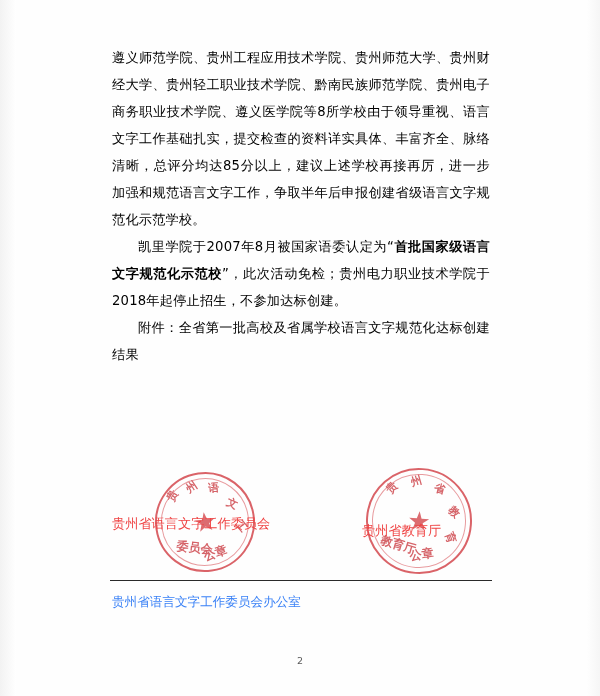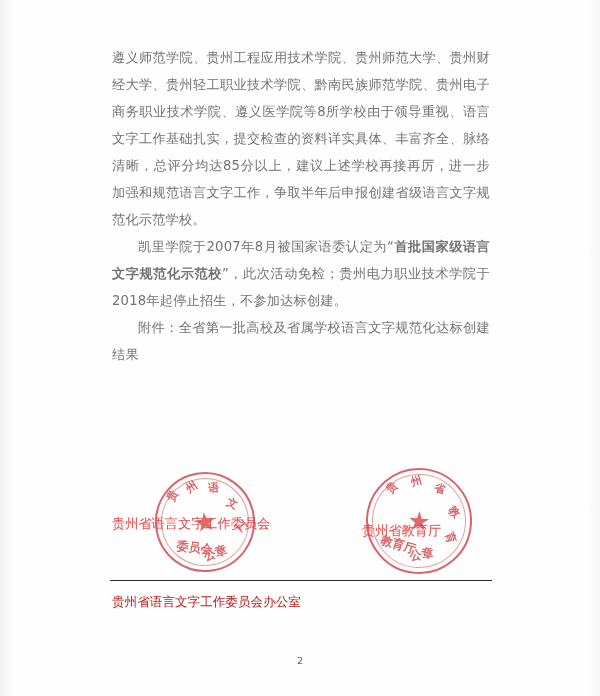--- a/index.html
+++ b/index.html
@@ -44,7 +44,7 @@
     width: 378px;
     font-size: 13.2px;
     line-height: 27px;
-    color: #737373;
+    color: #000000;
     letter-spacing: .2px;
     text-align: justify;
     text-justify: inter-ideograph;

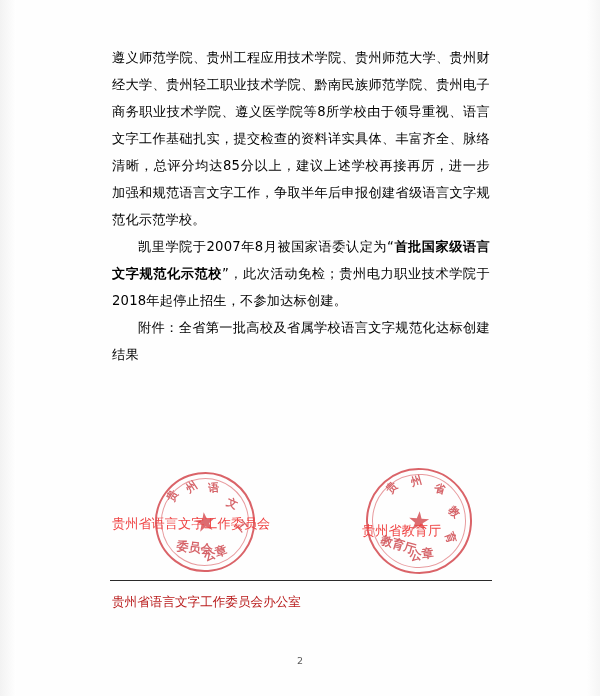--- a/index.html
+++ b/index.html
@@ -160,7 +160,7 @@
     display: flex;
     justify-content: space-between;
     font-size: 12.6px;
-    color: #b91c1c;
+    color: #3b82f6;
     white-space: nowrap;
   }
   .page-num {

